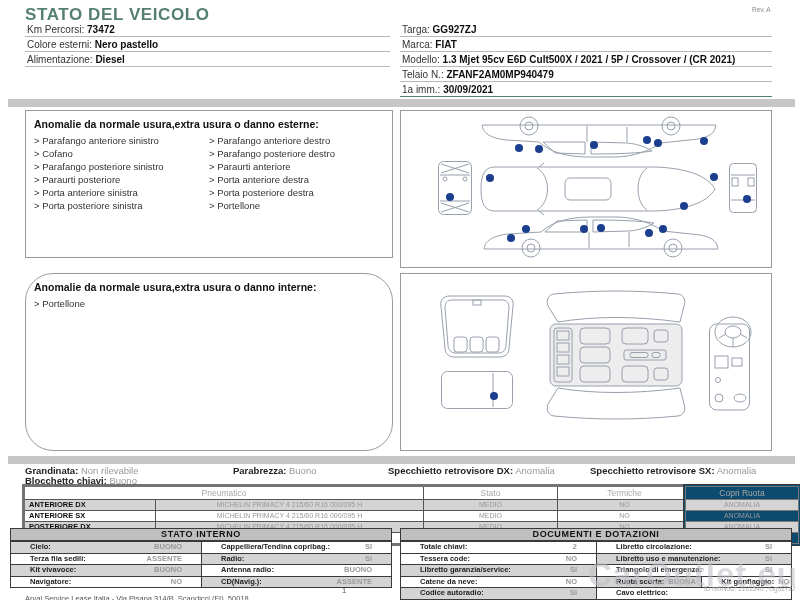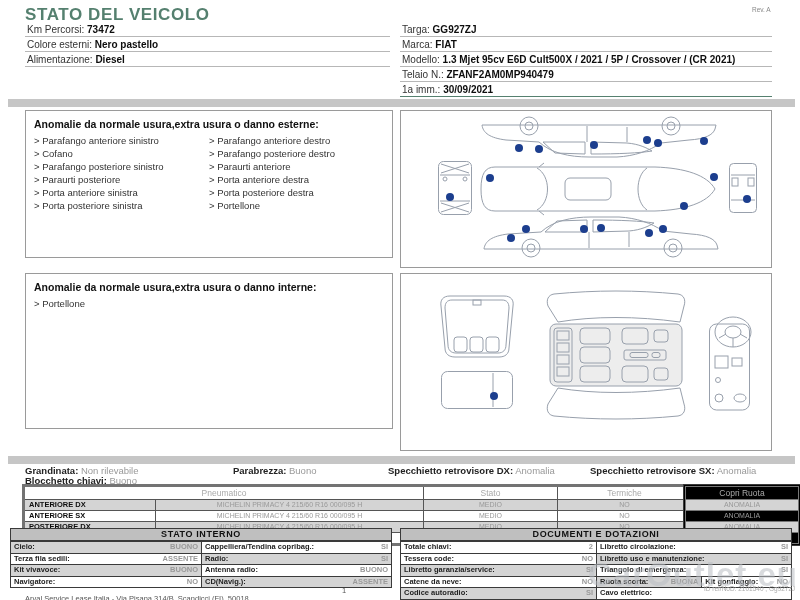--- a/index.html
+++ b/index.html
@@ -218,7 +218,7 @@
   </svg>
 </div>
 
-<div class="box" style="left:25px;top:273px;width:368px;height:156px;">
+<div class="box" style="left:25px;top:273px;width:368px;height:178px;border-radius:28px;">
   <div class="box-title">Anomalie da normale usura,extra usura o danno interne:</div>
   <div class="anomaly-cols">
     <div class="anomaly-col">

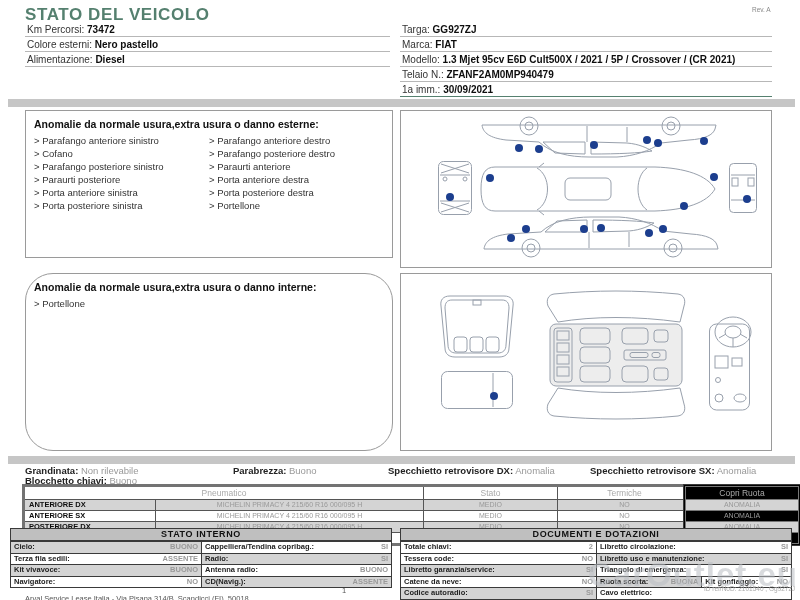--- a/index.html
+++ b/index.html
@@ -54,7 +54,7 @@
   .tc.span2{grid-column:1/3;}
   .tire-pos{text-align:left;font-weight:bold;color:#0d0d0d;font-size:7.5px;padding-left:4px;}
   .shade{background:#d4d4d4;}
-  #copri-box{left:683px;top:484px;width:114px;border:1px solid #3a3a3a;padding:1px;background:#000000;}
+  #copri-box{left:683px;top:484px;width:114px;border:1px solid #3a3a3a;padding:1px;background:#0c4a6e;}
   #copri-box .inner{border:1px solid #777;}
   .copri-cell{font-size:7px;line-height:8px;text-align:center;color:#999;padding:1px 2px;border-top:1px solid #777;}
   .copri-cell.hrow{border-top:none;font-size:8.5px;line-height:10px;color:#a9a9a9;}

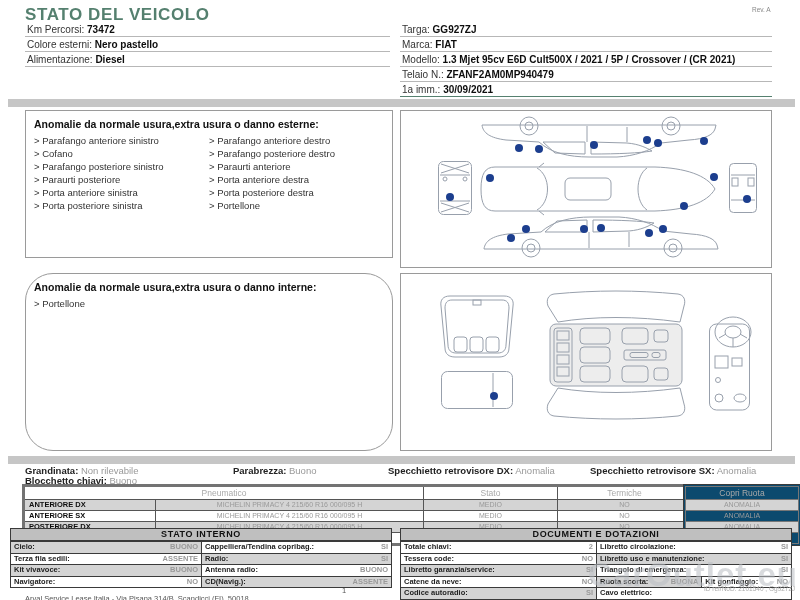--- a/index.html
+++ b/index.html
@@ -68,7 +68,7 @@
   .btable-row{display:flex;border-top:1px solid #3a3a3a;}
   .btable-row:first-of-type{border-top:none;}
   .bcell{display:flex;justify-content:space-between;box-sizing:border-box;
-     border-left:1px solid #3a3a3a;padding:1px 3px;font-size:7.5px;line-height:8.5px;min-height:10px;}
+     border-left:1px solid #3a3a3a;padding:1px 19px;font-size:7.5px;line-height:8.5px;min-height:10px;}
   .bcell.first{border-left:none;}
   .bcell .lbl{font-weight:bold;color:#222;white-space:nowrap;}
   .bcell .val{color:#999;font-weight:bold;white-space:nowrap;margin-left:4px;}

